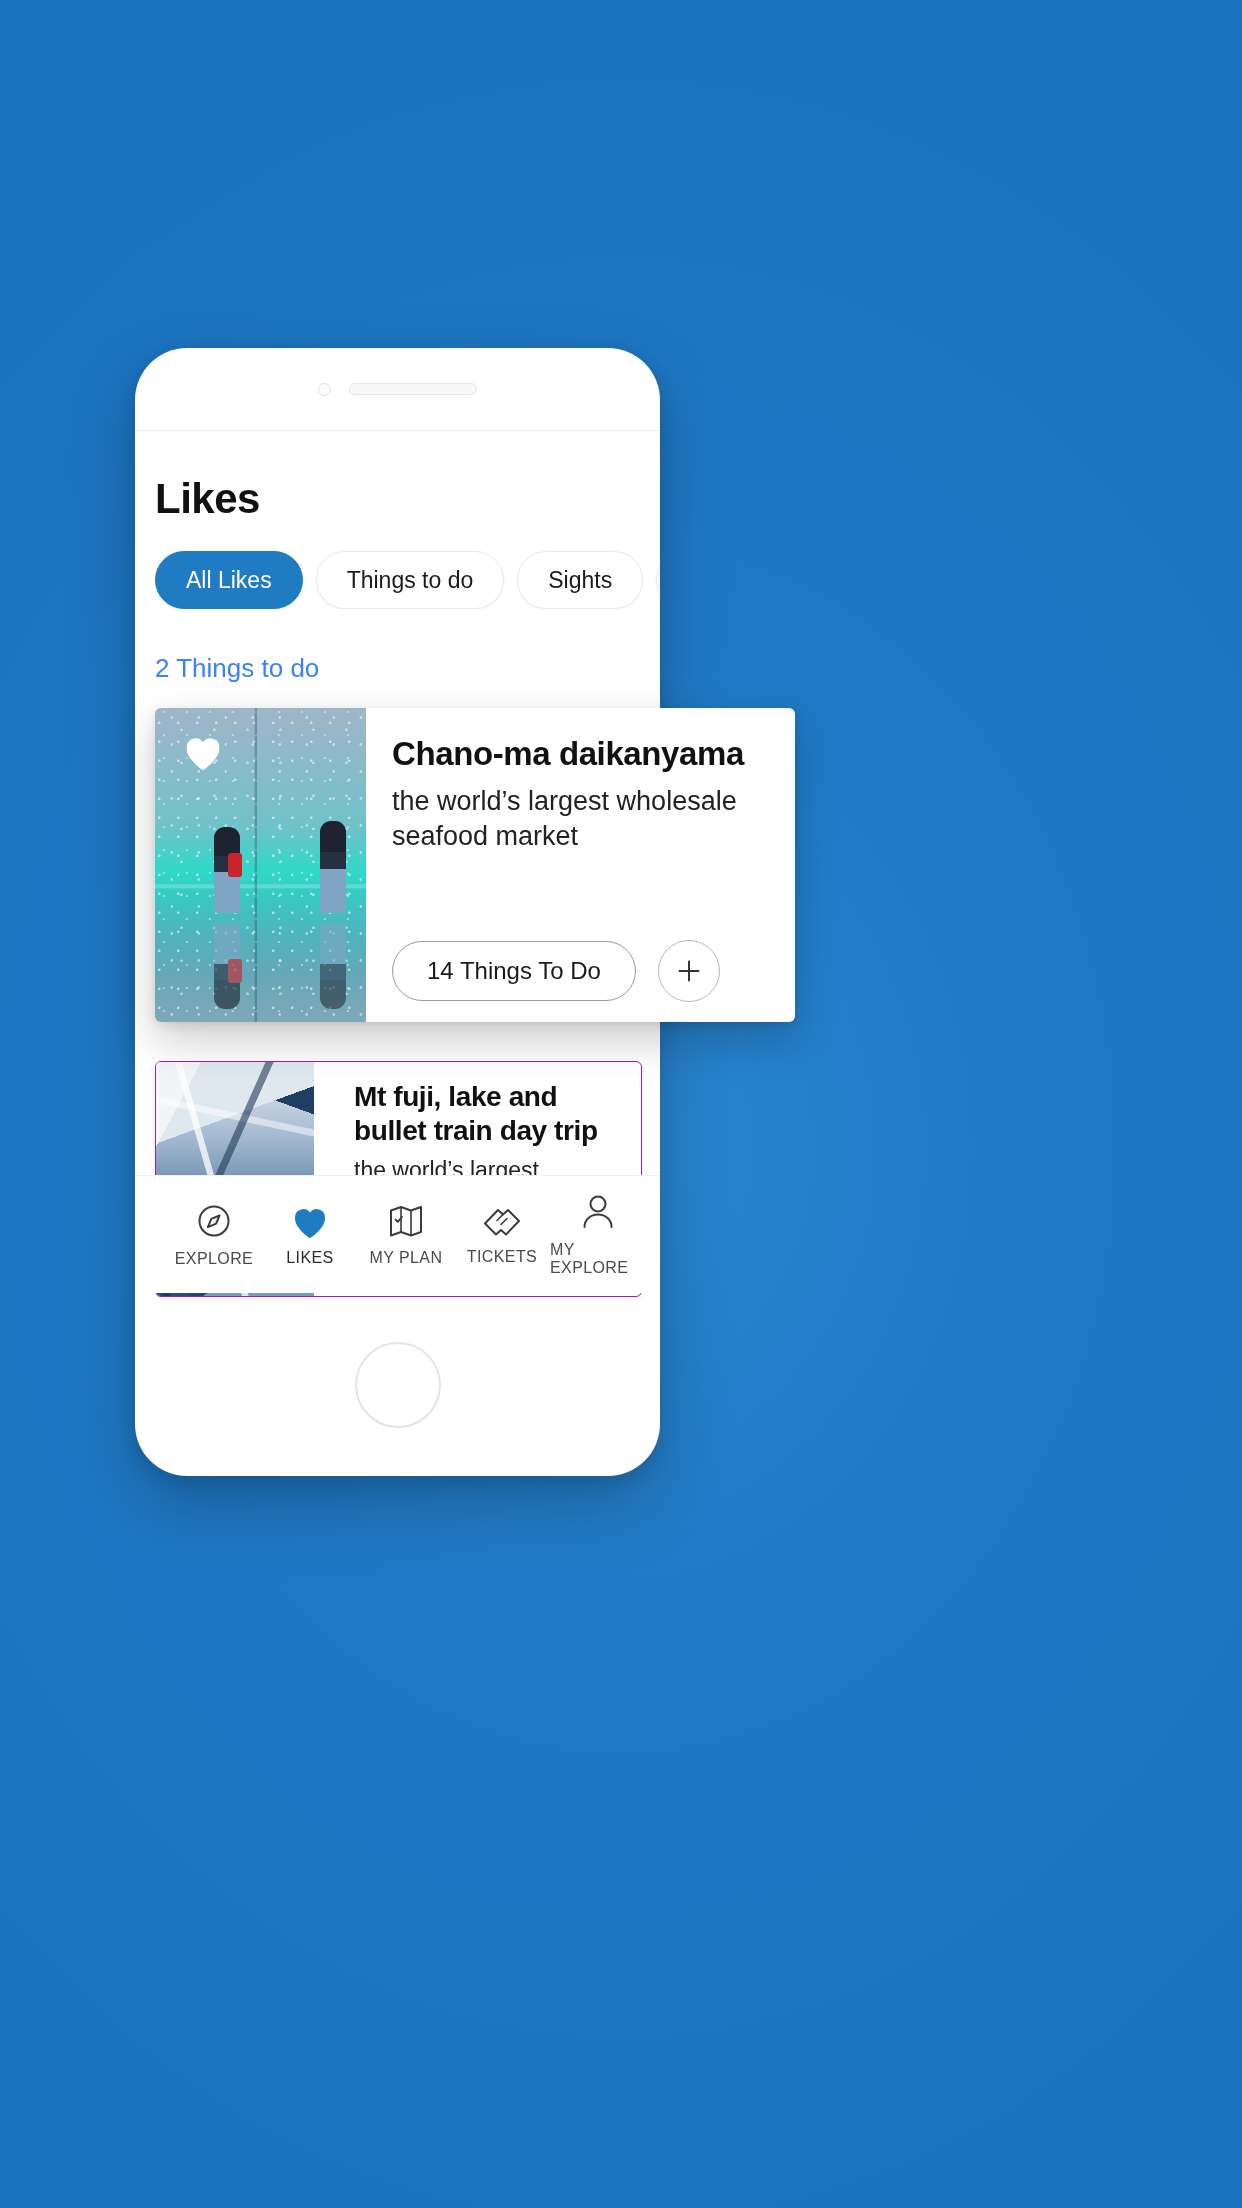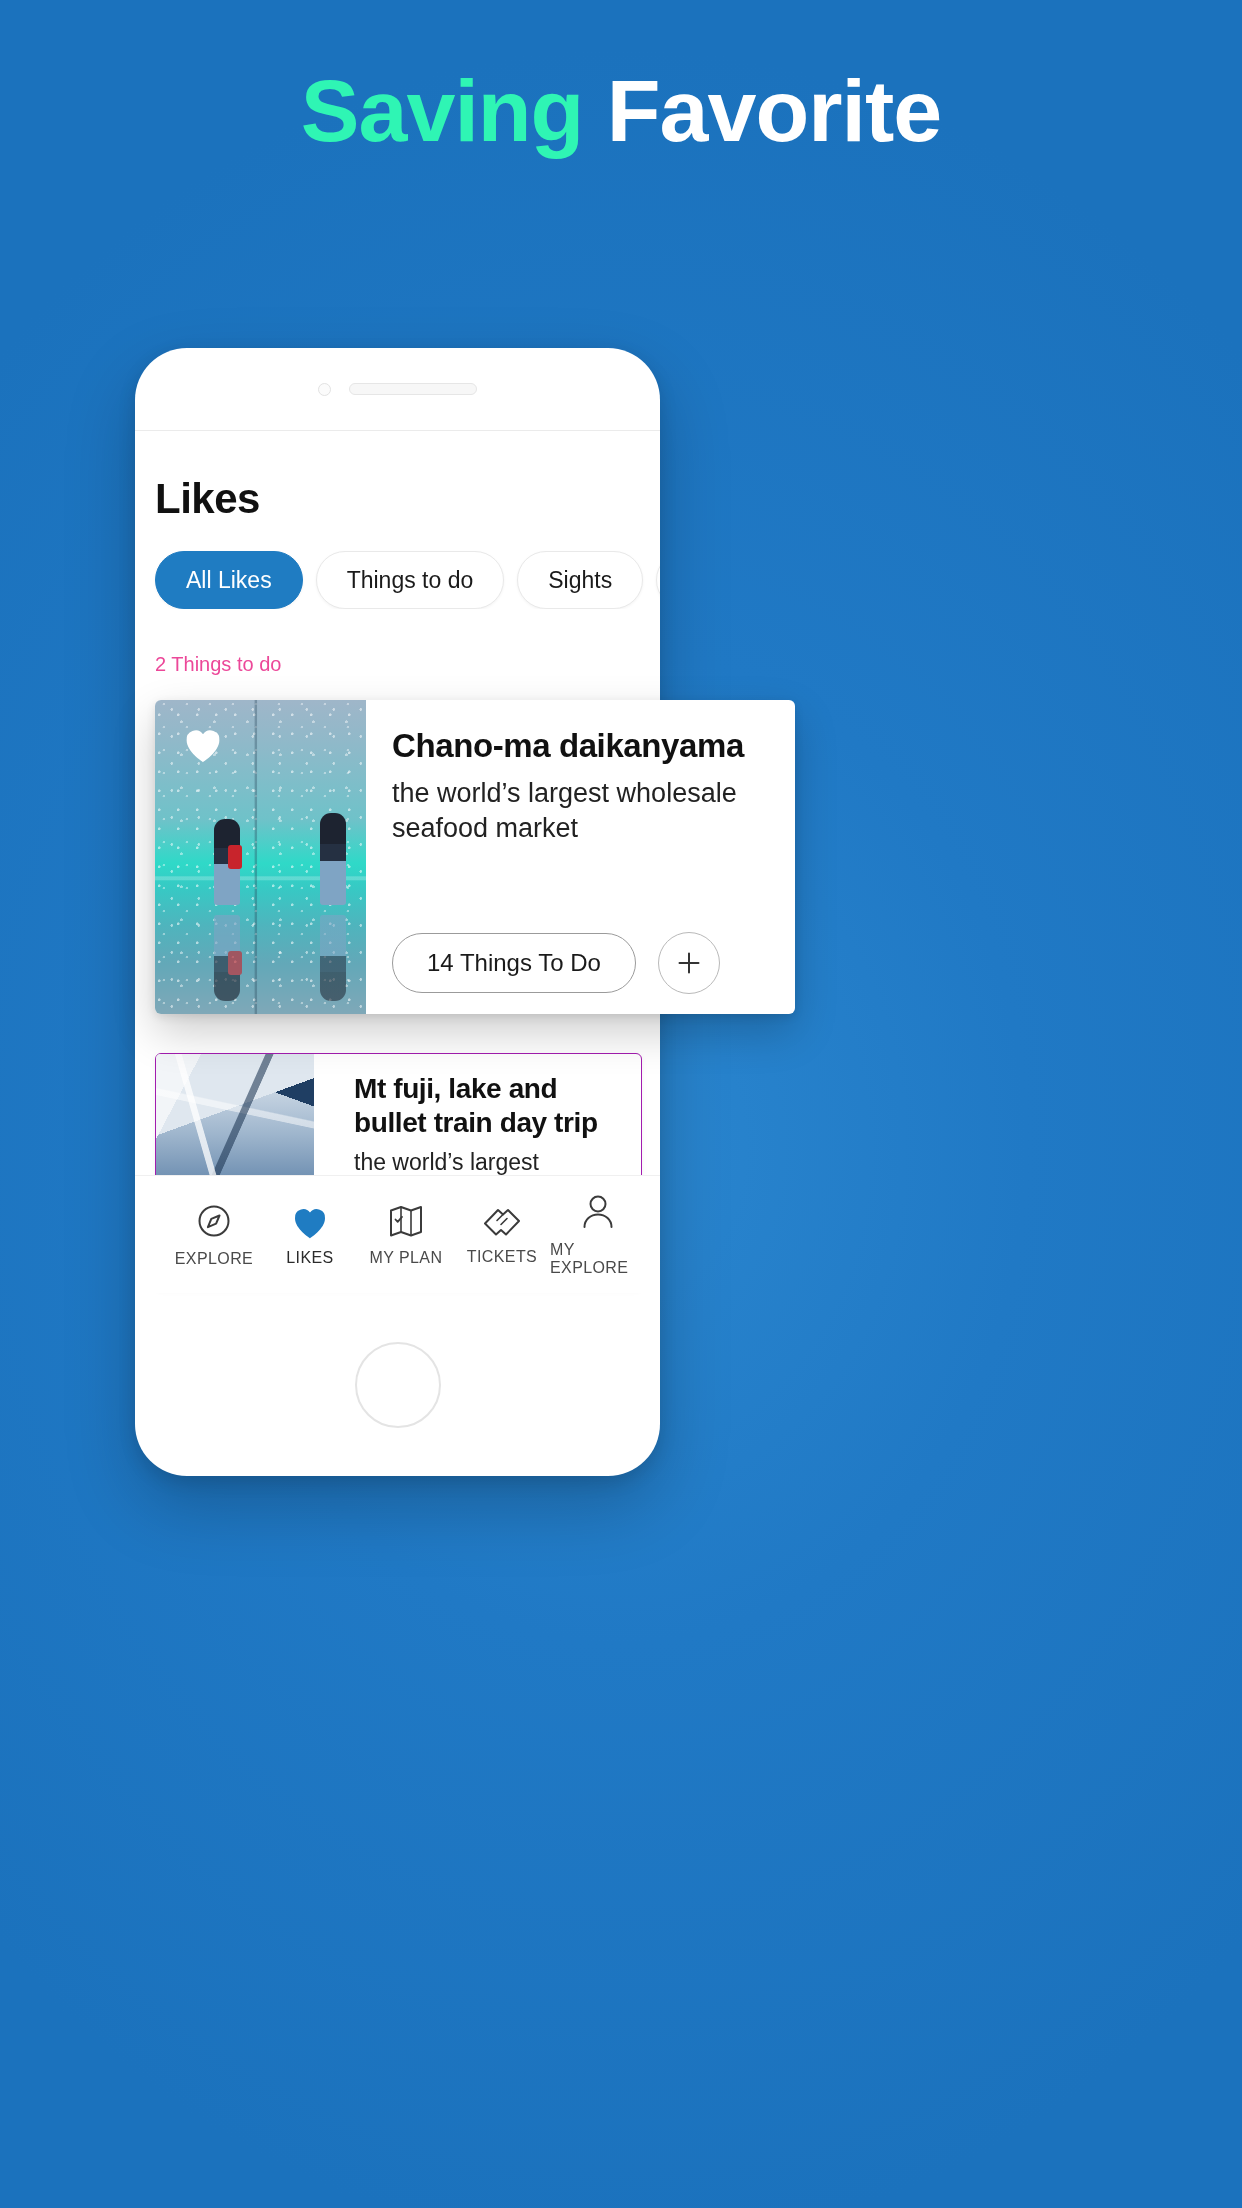--- a/index.html
+++ b/index.html
@@ -308,10 +308,6 @@
 <body>
 
 <div class="headline">
-  <div>
-    <span class="accent">Saving</span>
-    <span>Favorite</span>
-  </div>
 </div>
 
 <div class="phone">

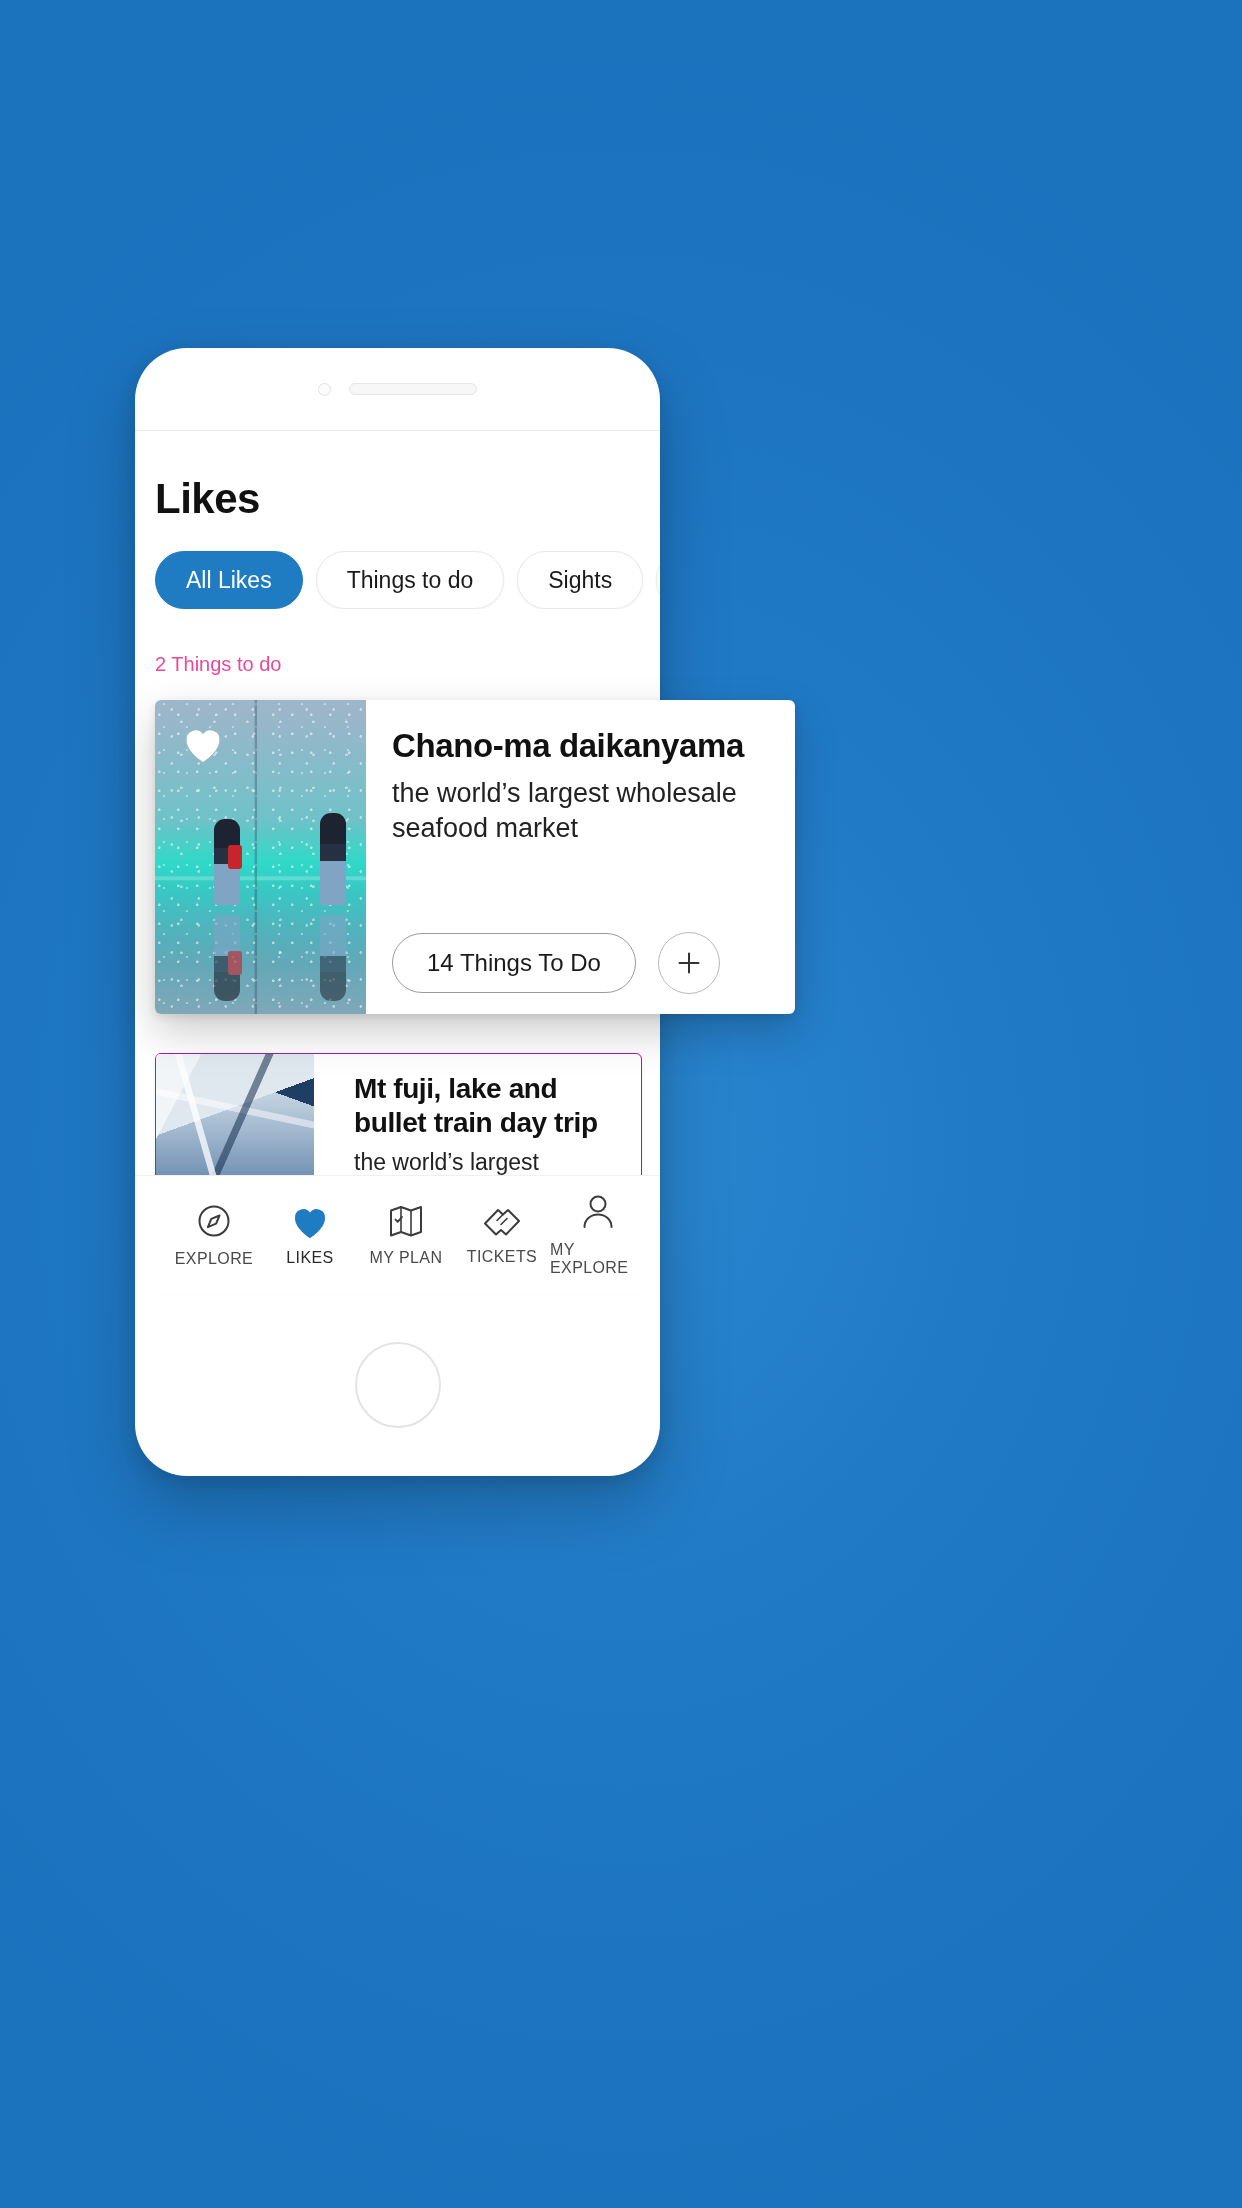--- a/index.html
+++ b/index.html
@@ -106,8 +106,8 @@
   }
 
   .section-count {
-    font-size: 20px;
-    color: #ec4899;
+    font-size: 26px;
+    color: #3b82f6;
     padding: 44px 0 0 20px;
   }
 

